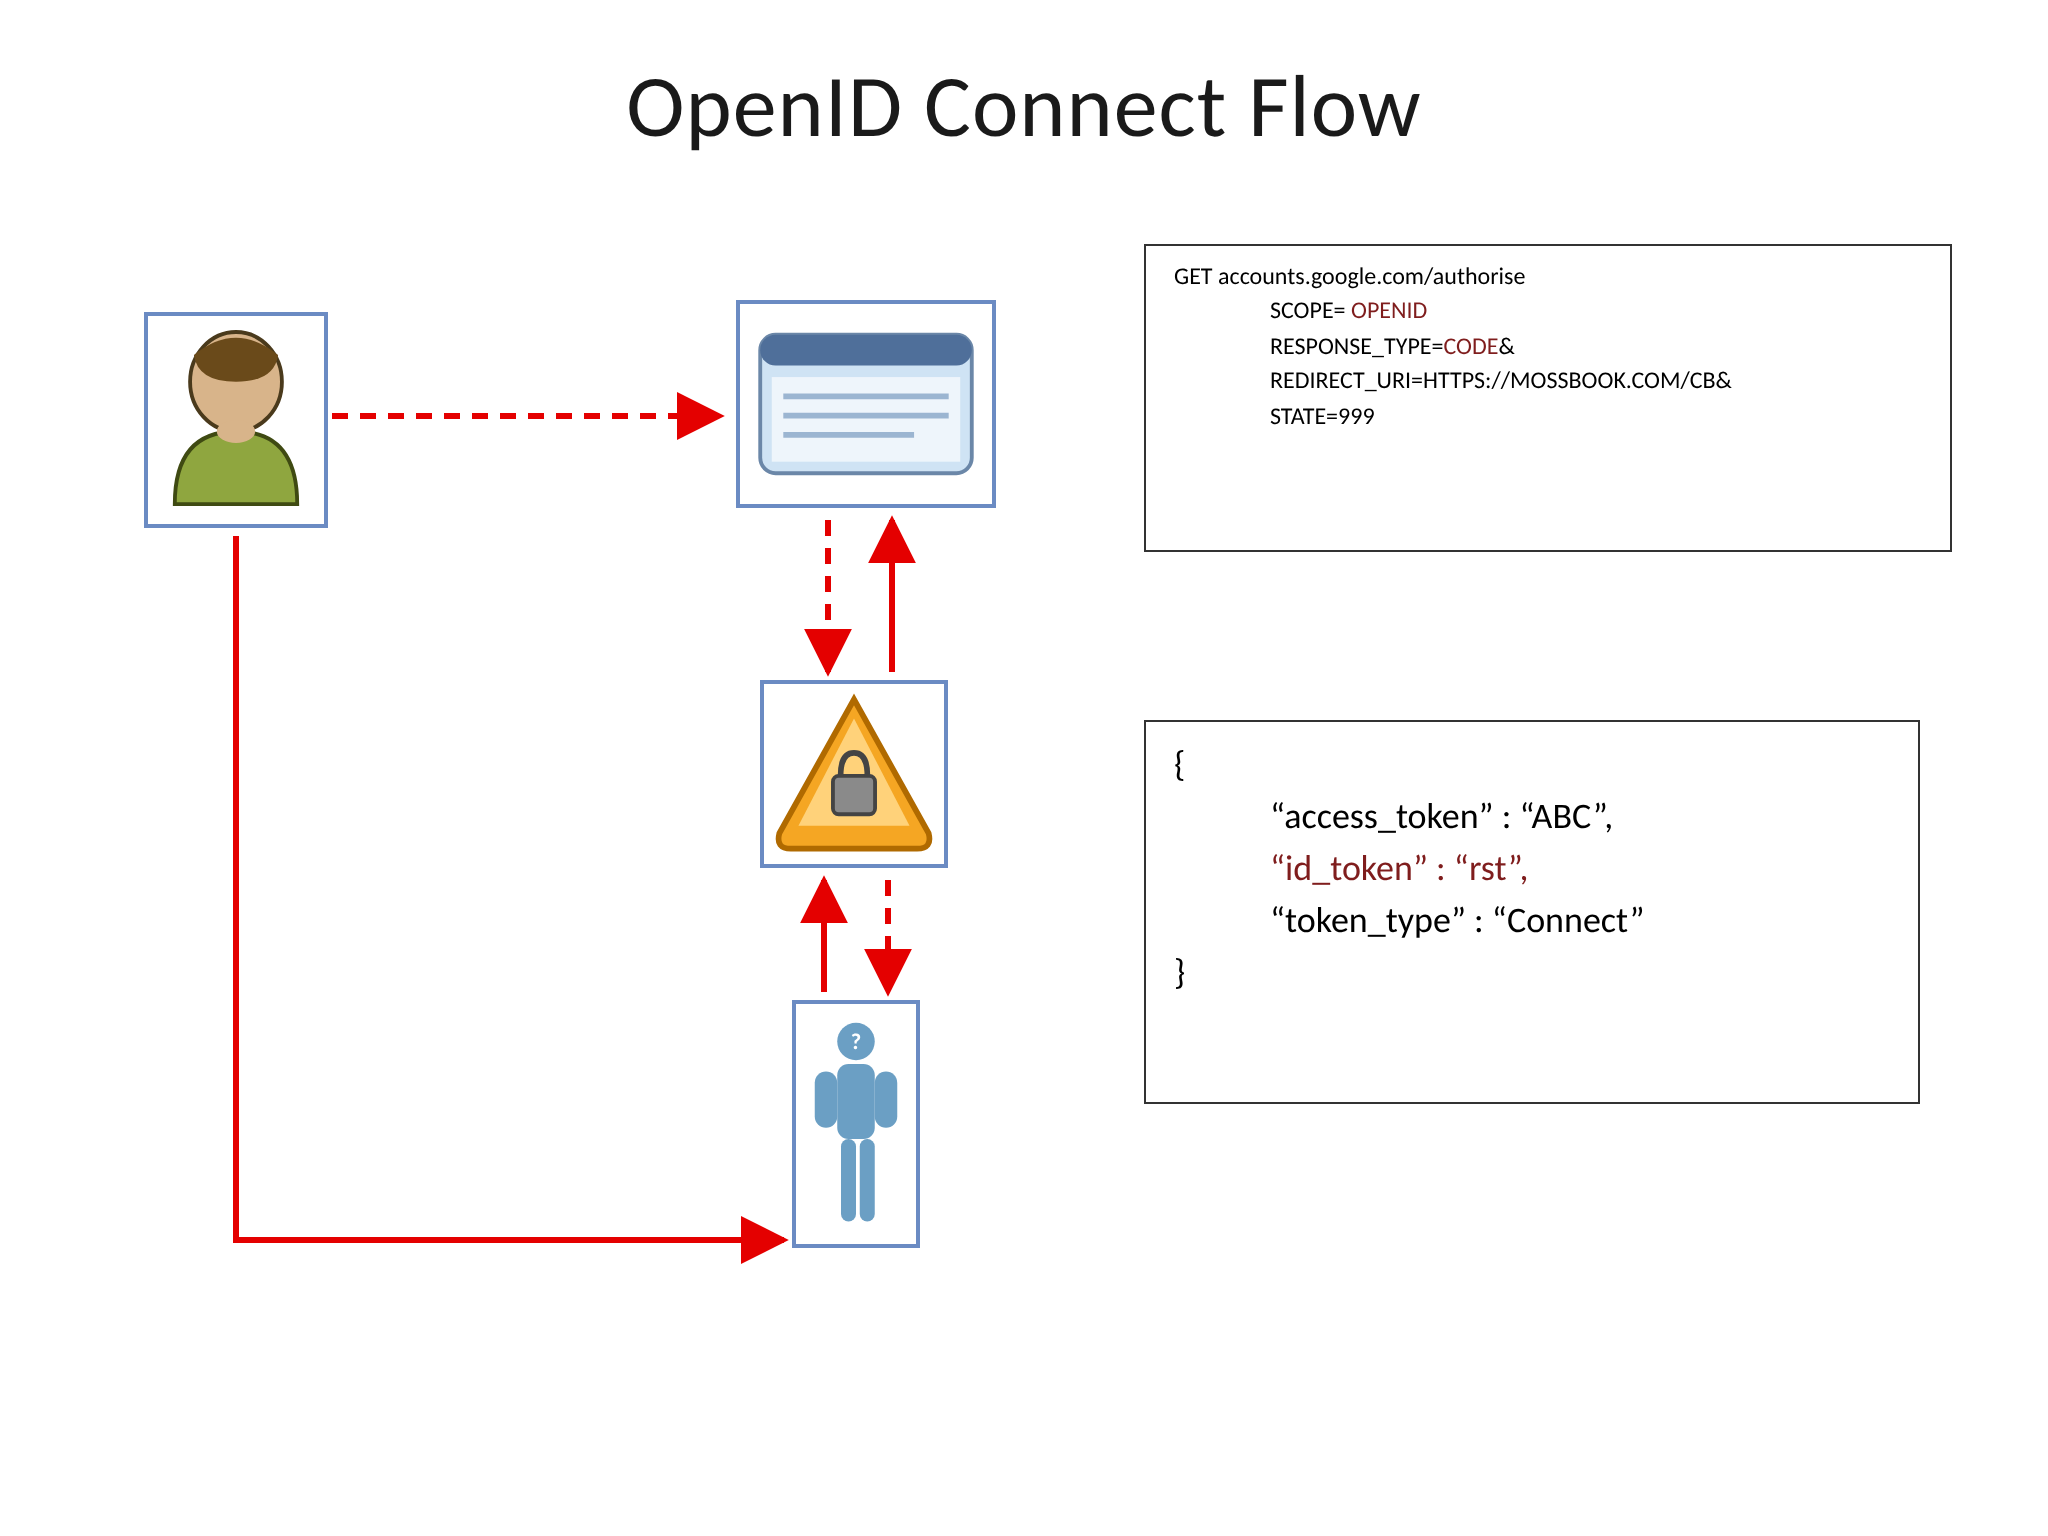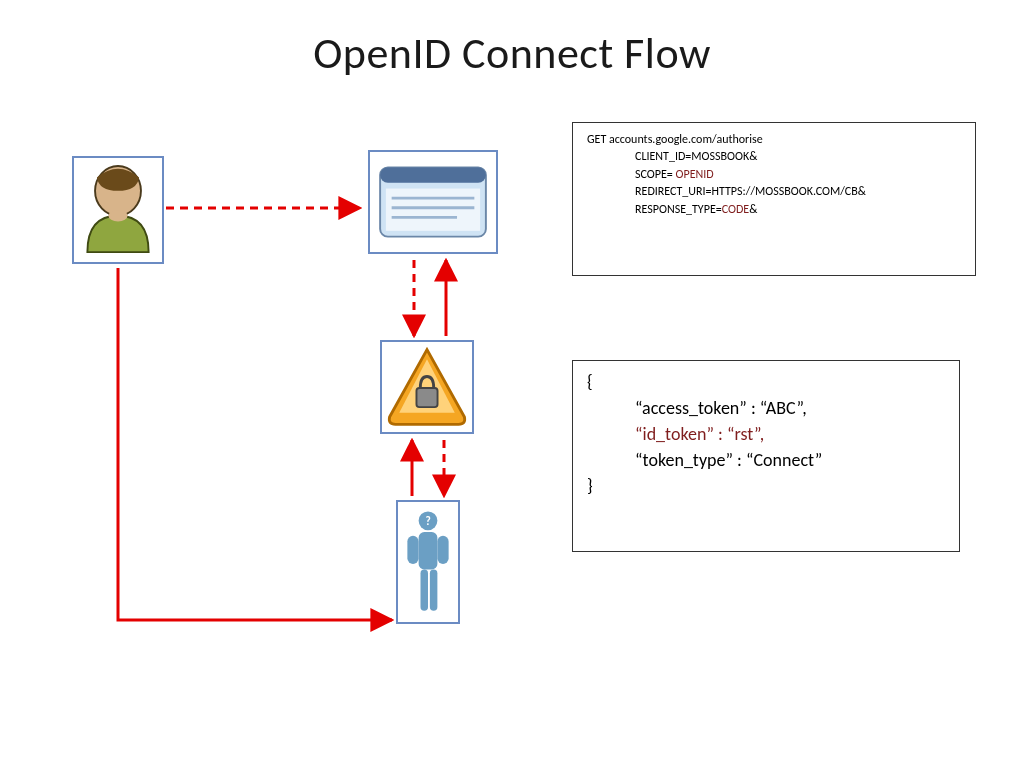--- a/index.html
+++ b/index.html
@@ -138,7 +138,6 @@
 
   <div class="panel panel-req">
     <div>GET accounts.google.com/authorise</div>
-    <span class="indent">CLIENT_ID=MOSSBOOK&amp;</span>
     <span class="indent">
       <span>SCOPE= </span><span class="red">OPENID</span>
     </span>

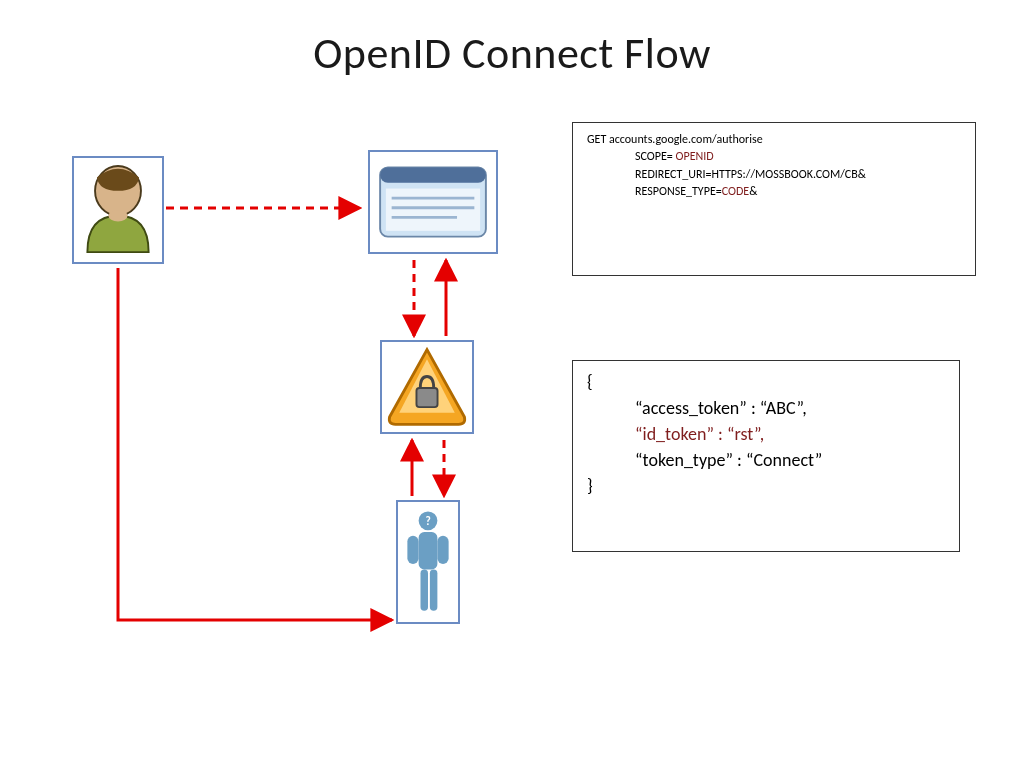--- a/index.html
+++ b/index.html
@@ -141,10 +141,10 @@
     <span class="indent">
       <span>SCOPE= </span><span class="red">OPENID</span>
     </span>
-    <span class="indent">REDIRECT_URI=HTTPS://MOSSBOOK.COM/CB&amp;</span>
     <span class="indent">
       <span>RESPONSE_TYPE=</span><span class="red">CODE</span><span>&amp;</span>
     </span>
+    <span class="indent">REDIRECT_URI=HTTPS://MOSSBOOK.COM/CB&amp;</span>
   </div>
 
   <div class="panel panel-json">

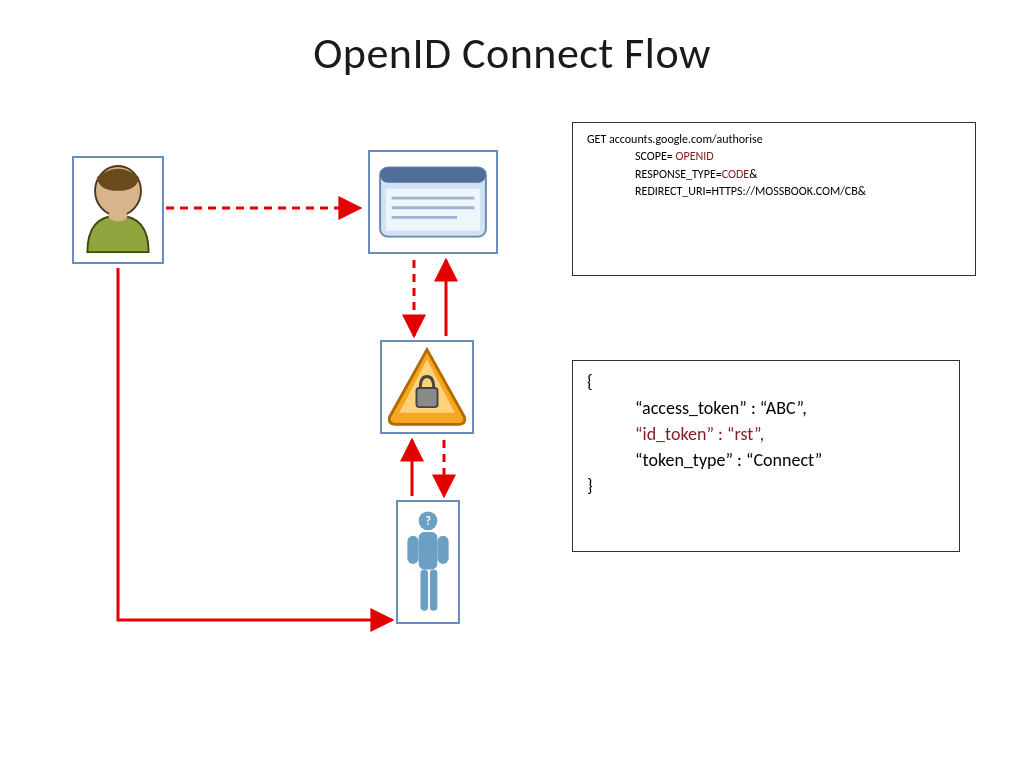--- a/index.html
+++ b/index.html
@@ -145,6 +145,7 @@
       <span>RESPONSE_TYPE=</span><span class="red">CODE</span><span>&amp;</span>
     </span>
     <span class="indent">REDIRECT_URI=HTTPS://MOSSBOOK.COM/CB&amp;</span>
+    <span class="indent">STATE=999</span>
   </div>
 
   <div class="panel panel-json">

